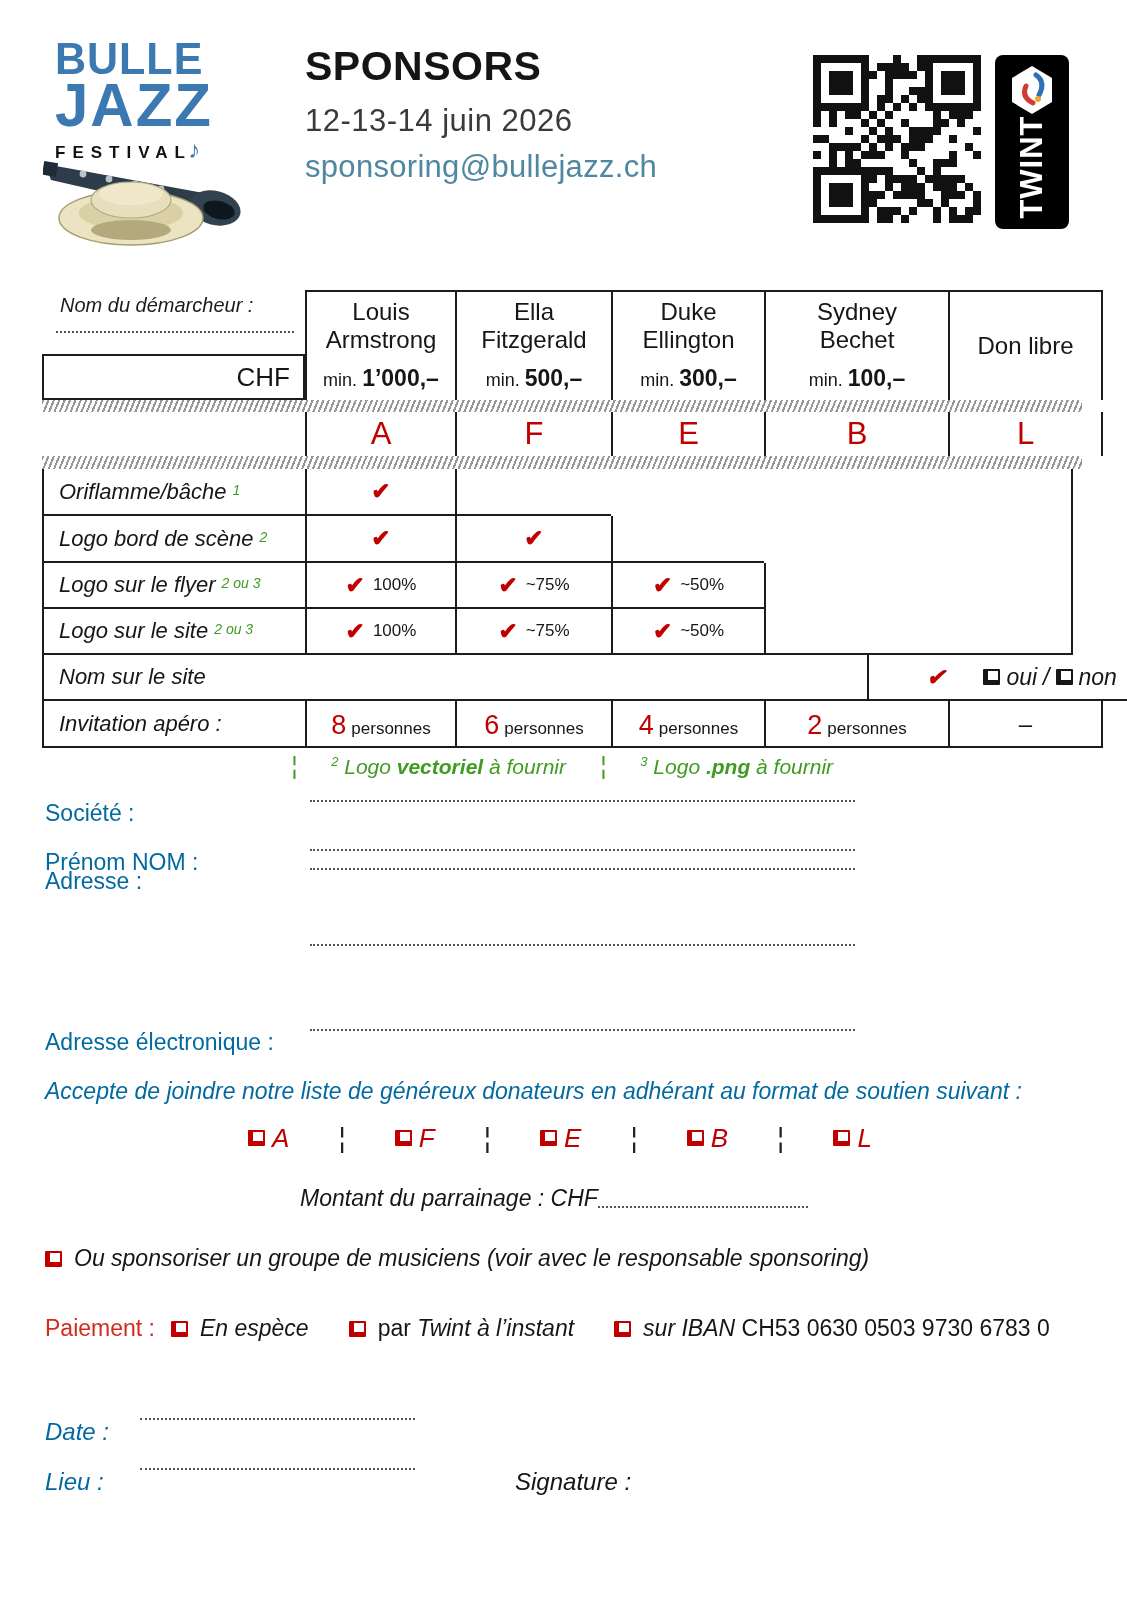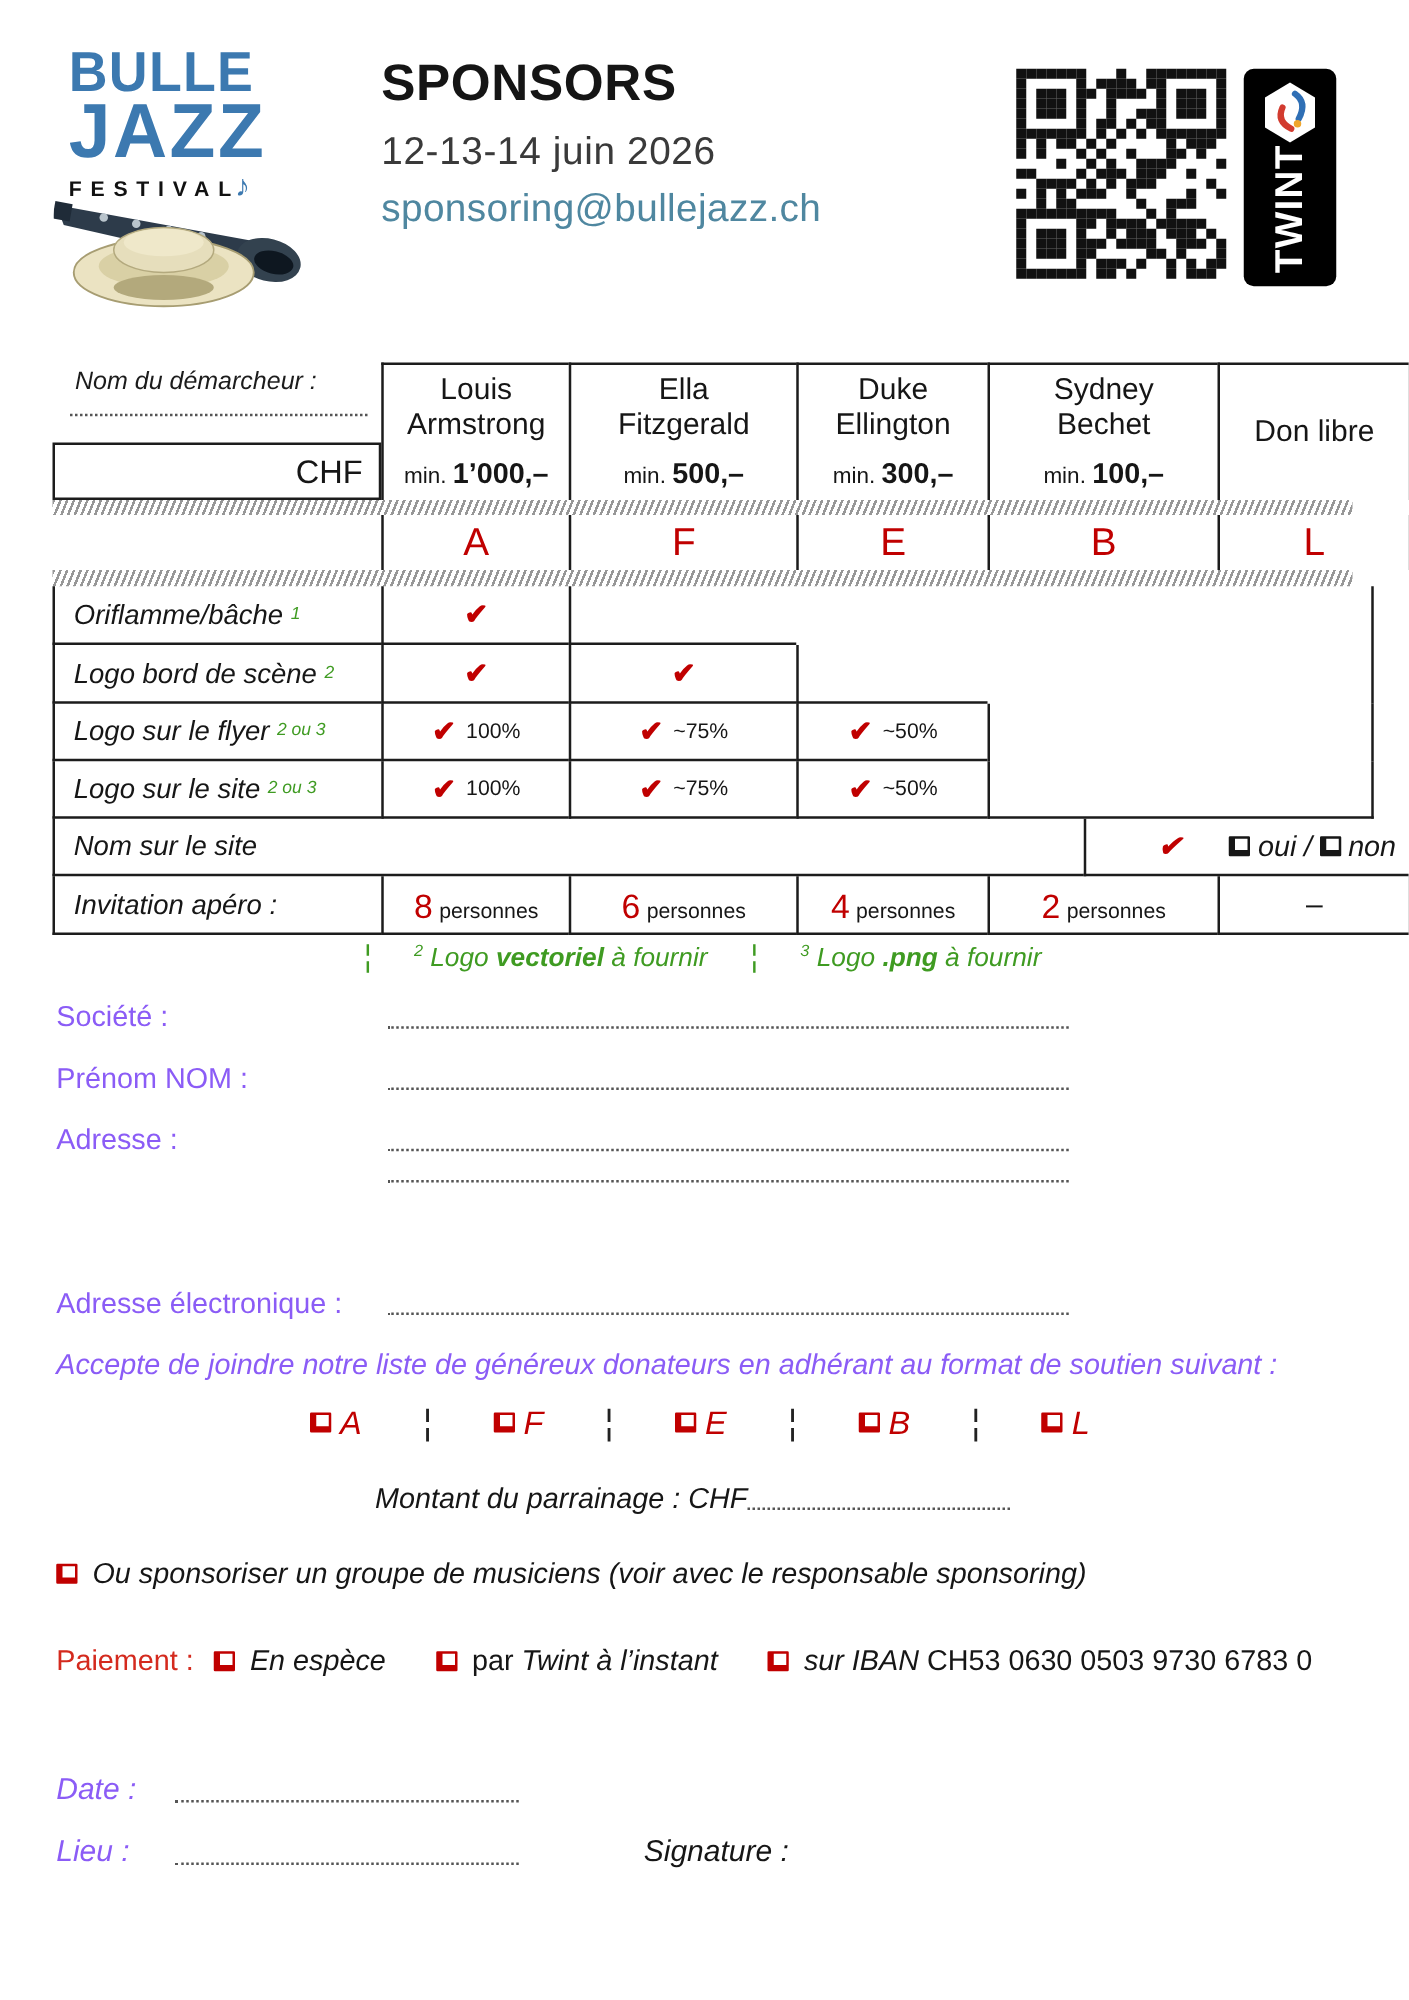--- a/index.html
+++ b/index.html
@@ -29,7 +29,7 @@
   .tbl{position:absolute;left:42px;top:290px;width:1040px;}
   .trow{display:flex;}
   .c{box-sizing:border-box;flex:0 0 auto;}
-  .w0{width:263px}.w1{width:150px}.w2{width:182px}.w3{width:153px}.w4{width:184px}.w5{width:155px}
+  .w0{width:263px}.w1{width:150px}.w2{width:156px}.w3{width:153px}.w4{width:184px}.w5{width:155px}
   .bl{border-left:2px solid #1c1c1c}.br{border-right:2px solid #1c1c1c}
   .bt{border-top:2px solid #1c1c1c}.bb{border-bottom:2px solid #1c1c1c}
   .hatch{height:12px;background:repeating-linear-gradient(112deg,#979797 0 2px,#ffffff 2px 5px);}

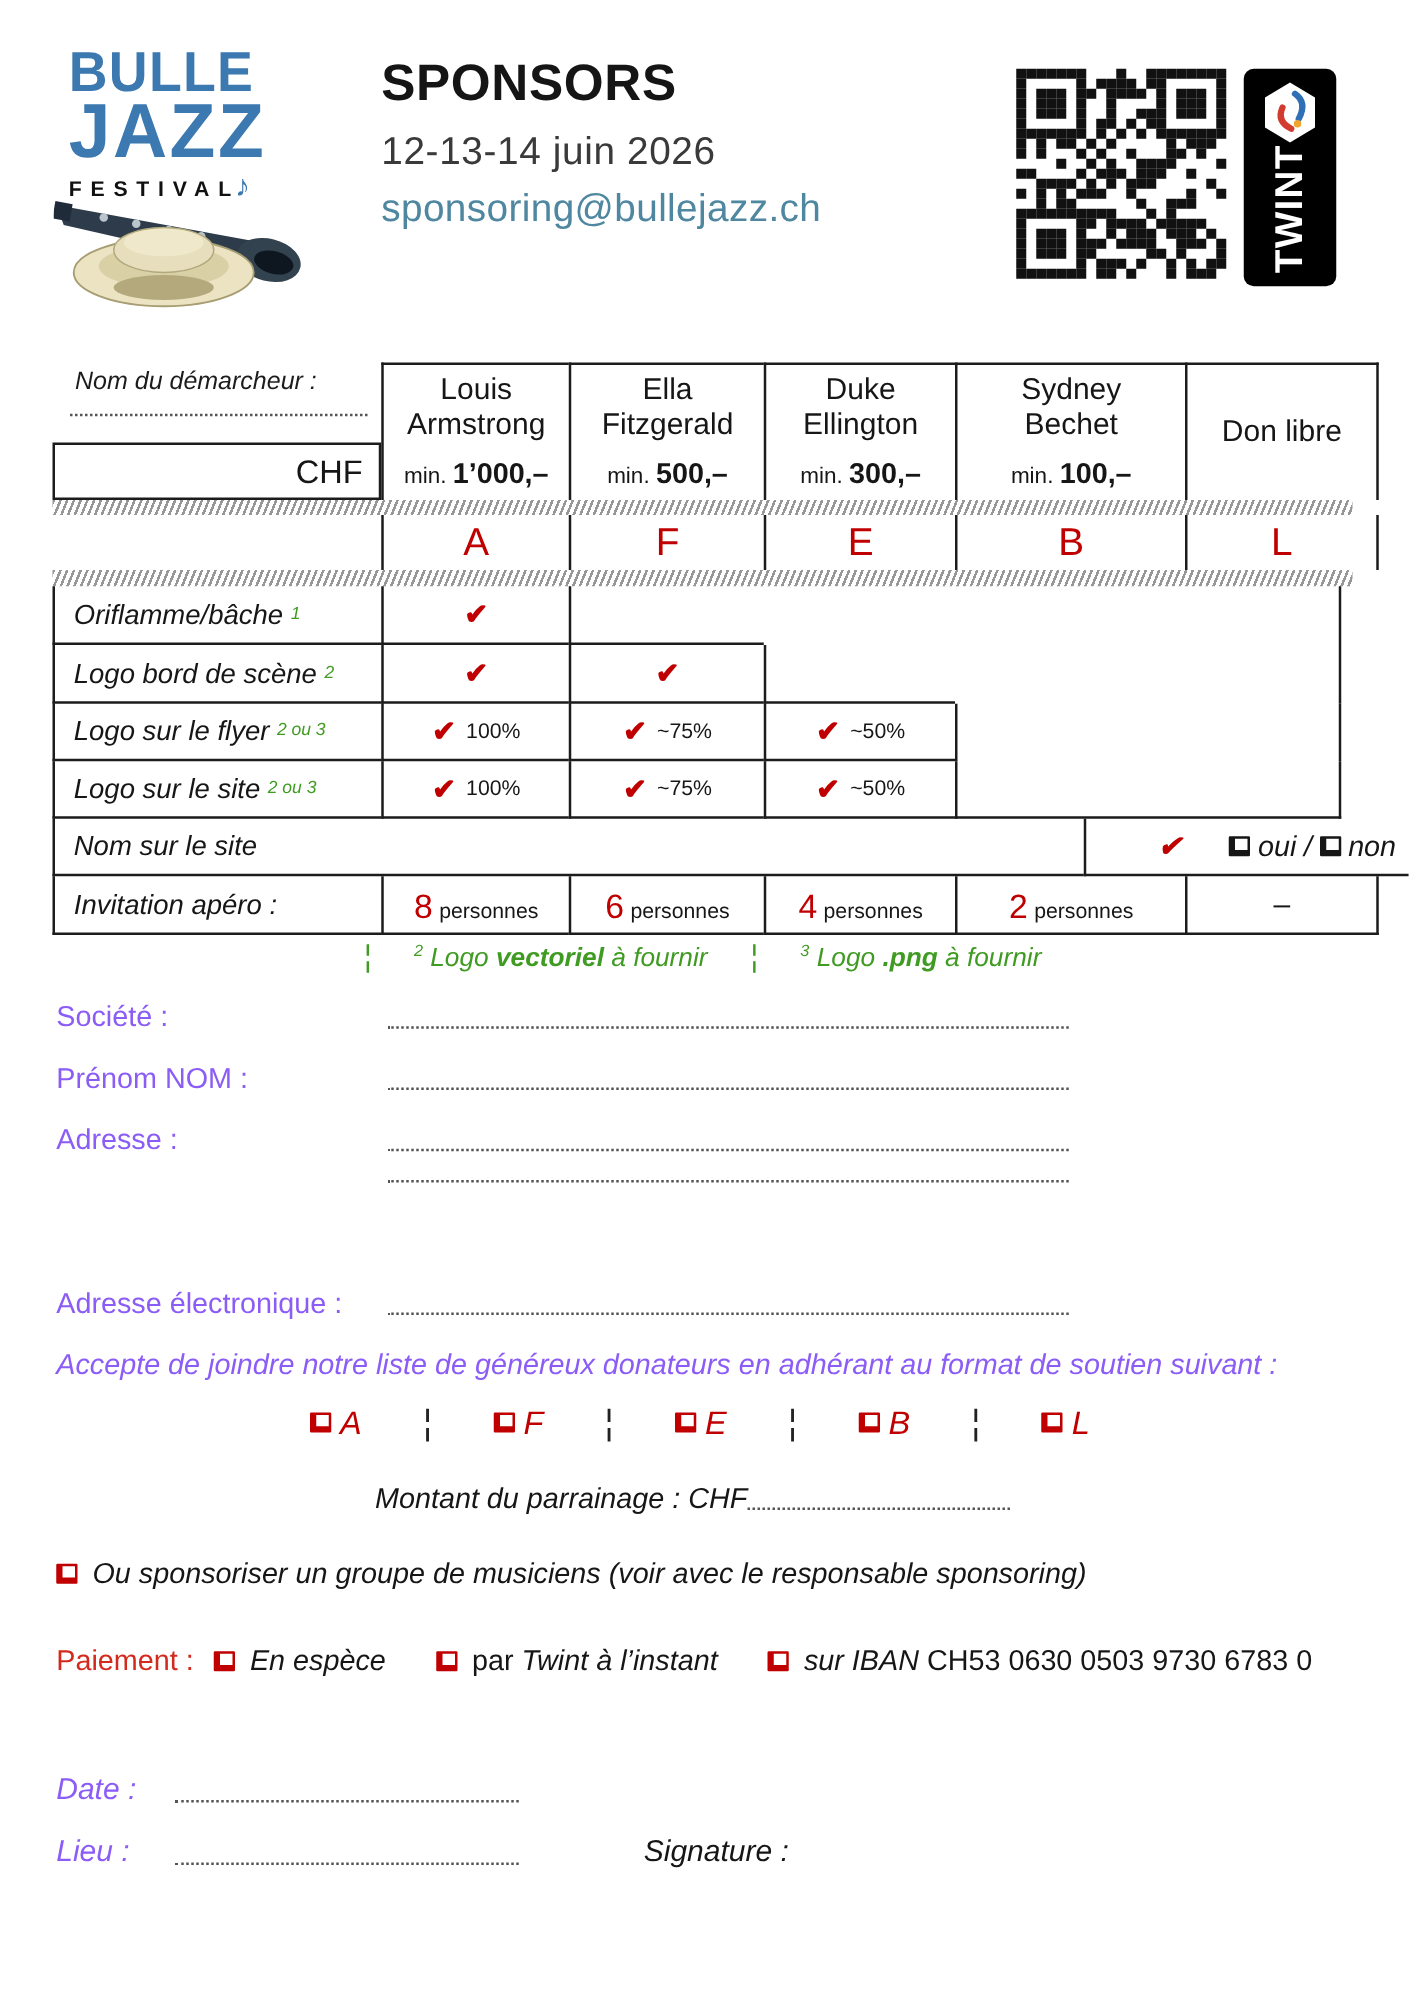--- a/index.html
+++ b/index.html
@@ -67,7 +67,7 @@
   .foot .sep{font-size:24px;}
 
   
-  .frow{position:absolute;left:45px;display:flex;align-items:flex-end;font-size:23px;color:#8b5cf6;white-space:nowrap;}
+  .frow{position:absolute;left:45px;display:flex;align-items:flex-start;font-size:23px;color:#0369a1;white-space:nowrap;}
   .flabel{width:265px;flex:0 0 auto;}
   .dots{display:inline-block;border-bottom:2px dotted #555;margin-bottom:4px;}
   .dots.grow{width:545px;}

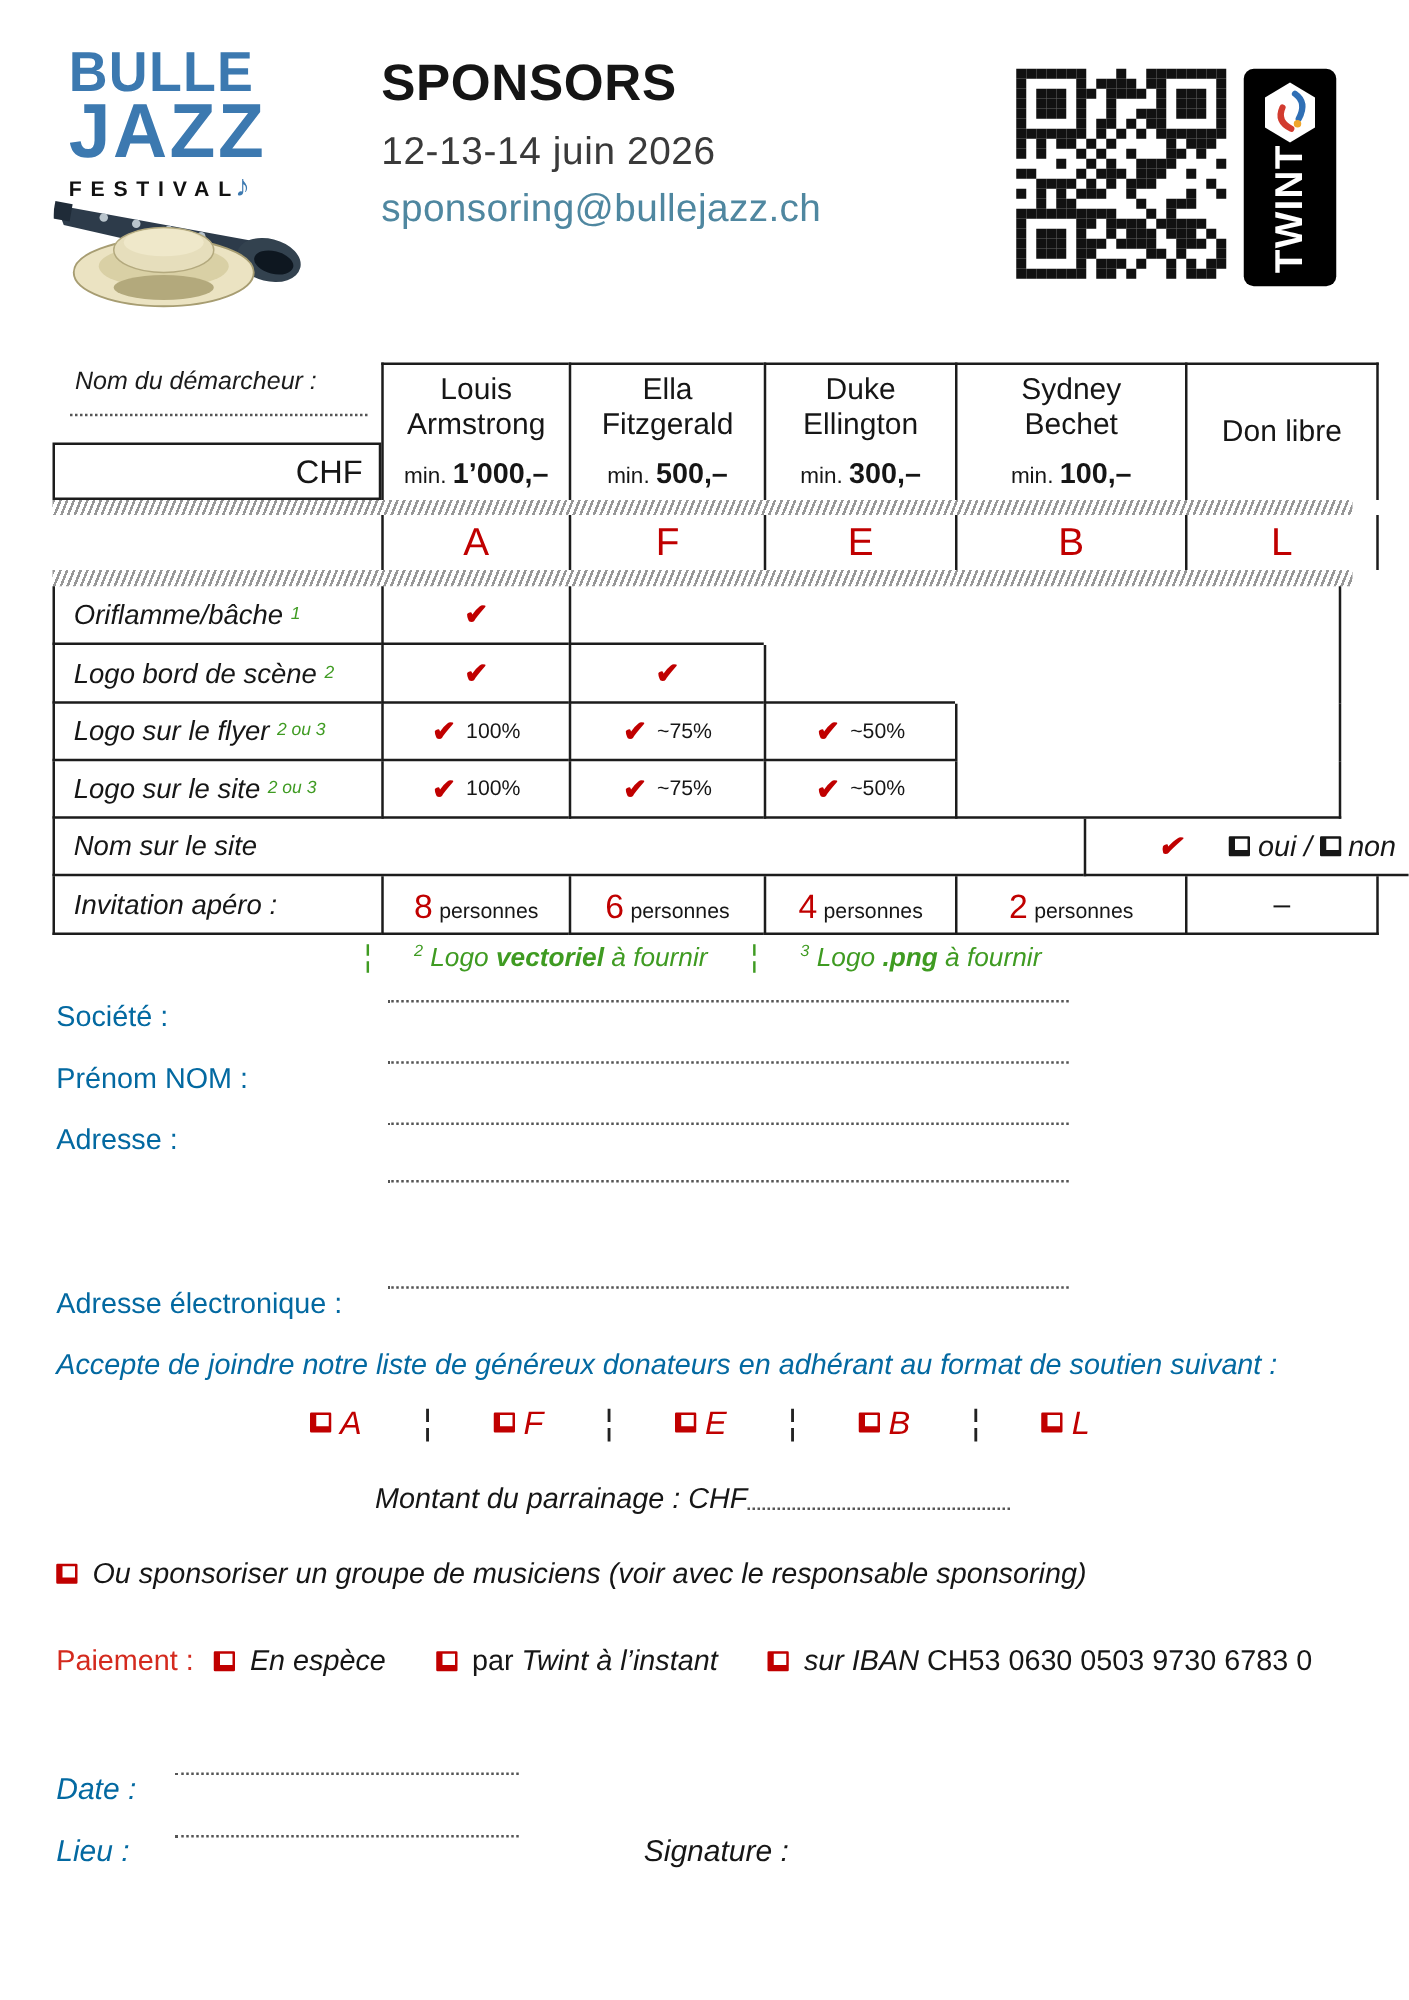--- a/index.html
+++ b/index.html
@@ -536,7 +536,7 @@
     <span class="flabel">Prénom NOM :</span>
       <span class="dots grow"></span>
   </div>
-  <div class="frow" style="top:898px">
+  <div class="frow" style="top:868px">
     <span class="flabel">Adresse :</span>
       <span class="dots grow"></span>
   </div>

